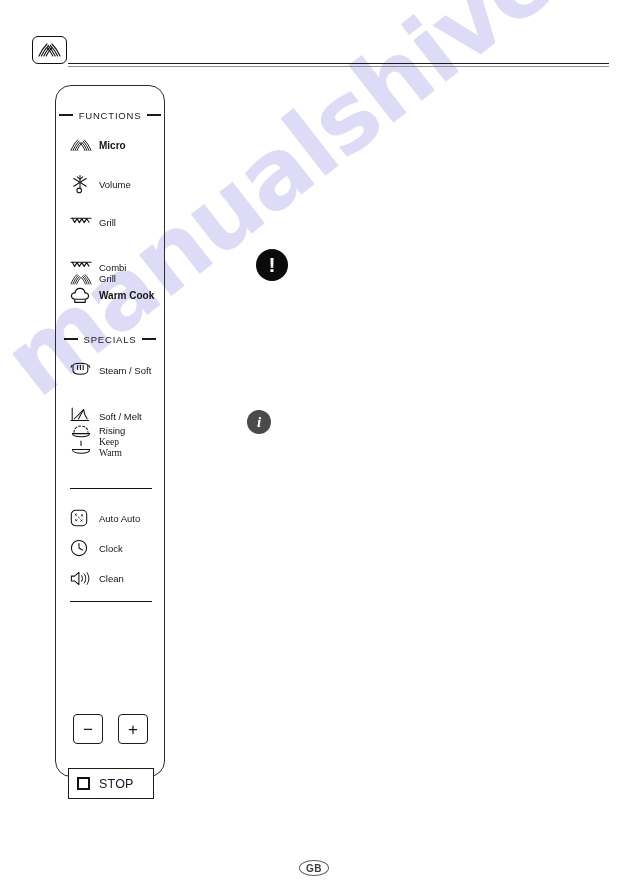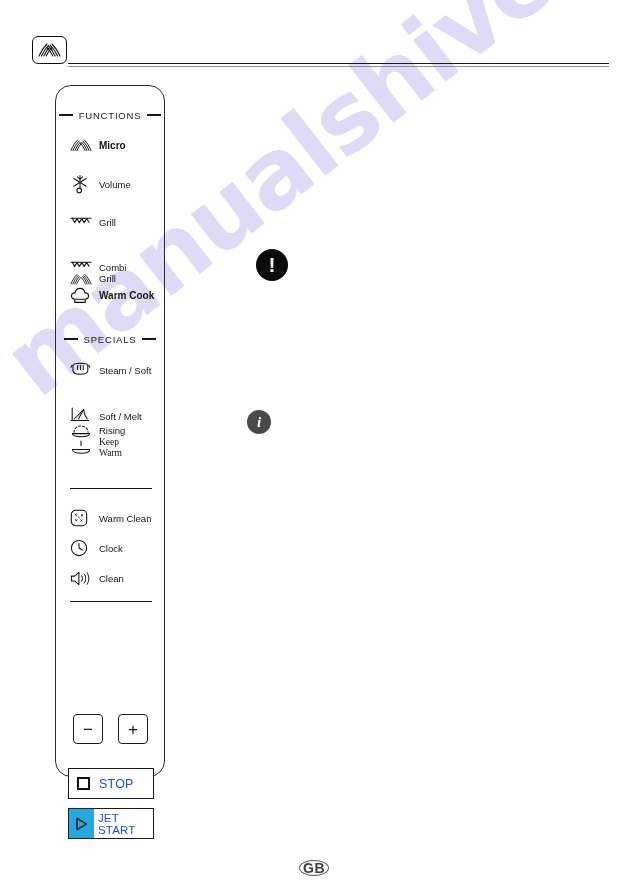--- a/index.html
+++ b/index.html
@@ -429,7 +429,7 @@
         </g>
       </svg>
     </span>
-    <span class="func-label">Warm Clean</span>
+    <span class="func-label">Auto Auto</span>
   </div>
 
   <div class="func-row" style="top:452px;">

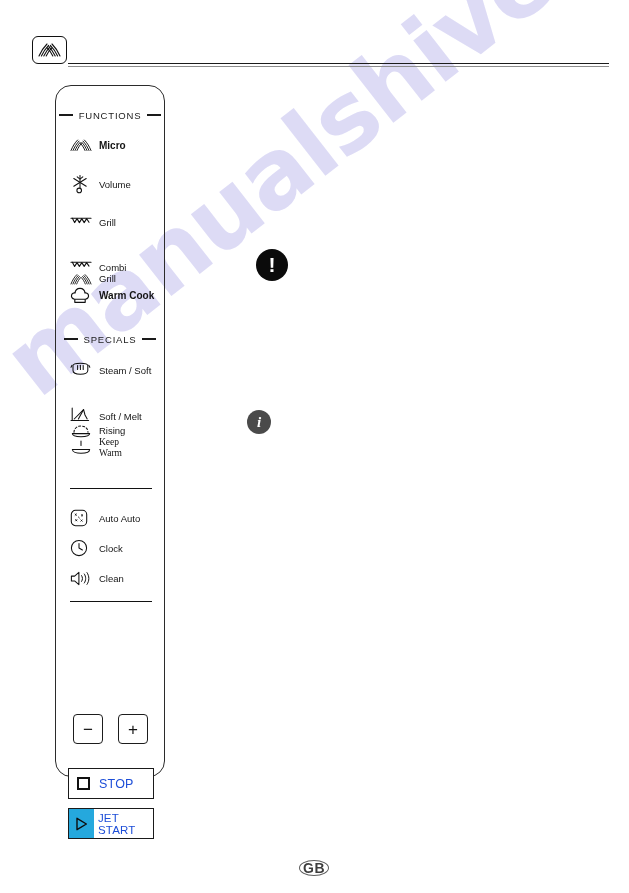--- a/index.html
+++ b/index.html
@@ -171,7 +171,7 @@
   .btn-label {
     font-size: 12.5px;
     letter-spacing: .2px;
-    color: #1d4ed8;
+    color: #0f172a;
     margin-left: 9px;
   }
   .jet-accent {

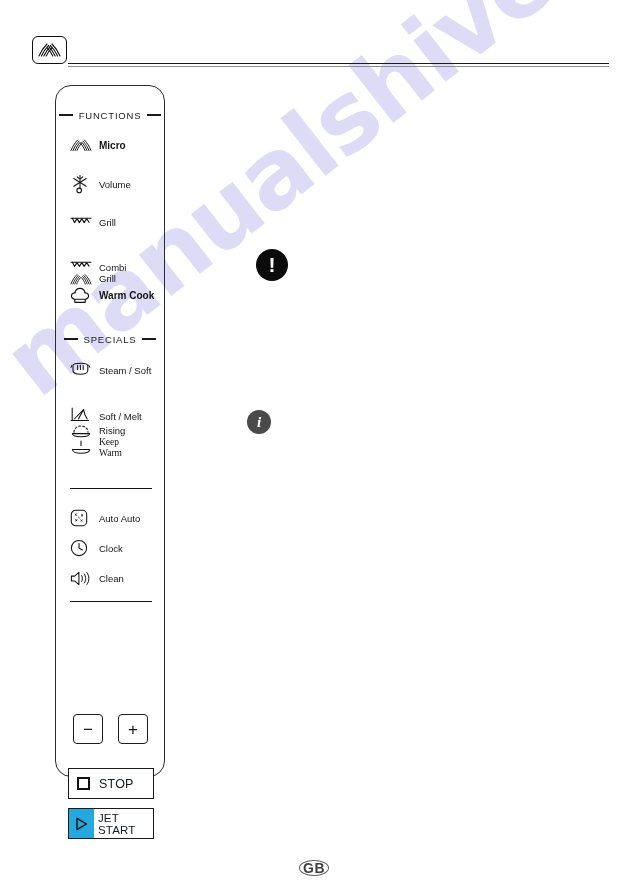--- a/index.html
+++ b/index.html
@@ -466,14 +466,6 @@
     <span class="btn-label">STOP</span>
   </div>
 
-  <div class="btn-wide btn-jet">
-    <span class="jet-accent">
-      <svg width="13" height="14" viewBox="0 0 13 14" aria-hidden="true">
-        <path d="M2 1.3 L11.4 7 L2 12.7 Z" fill="none" stroke="#0d0d0d" stroke-width="1.4" stroke-linejoin="round"></path>
-      </svg>
-    </span>
-    <span class="btn-label">JET START</span>
-  </div>
 
 </div>
 

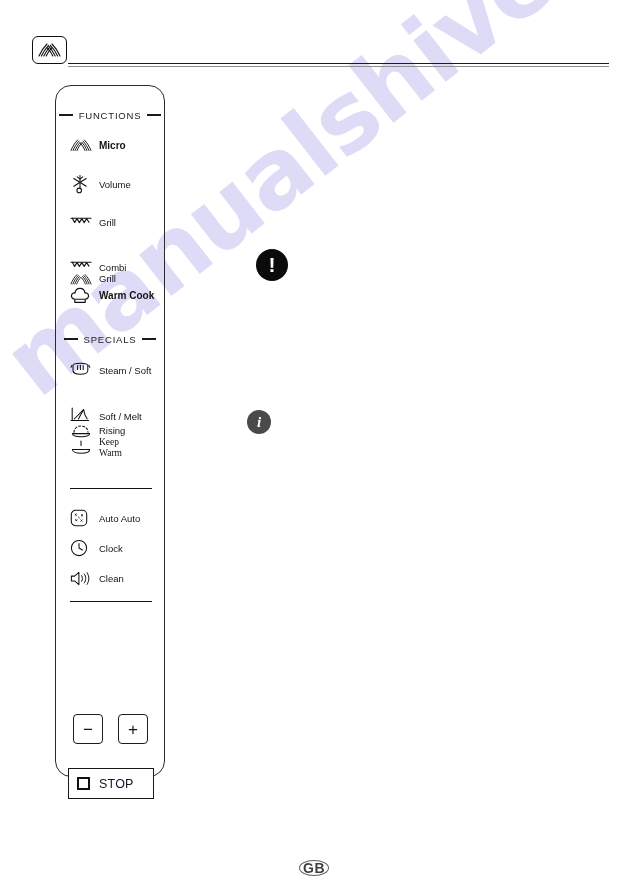--- a/index.html
+++ b/index.html
@@ -223,7 +223,7 @@
     display: flex;
     align-items: center;
     justify-content: center;
-    font-size: 14px;
+    font-size: 10px;
     font-weight: 700;
     color: #3d3d3d;
     letter-spacing: .4px;

